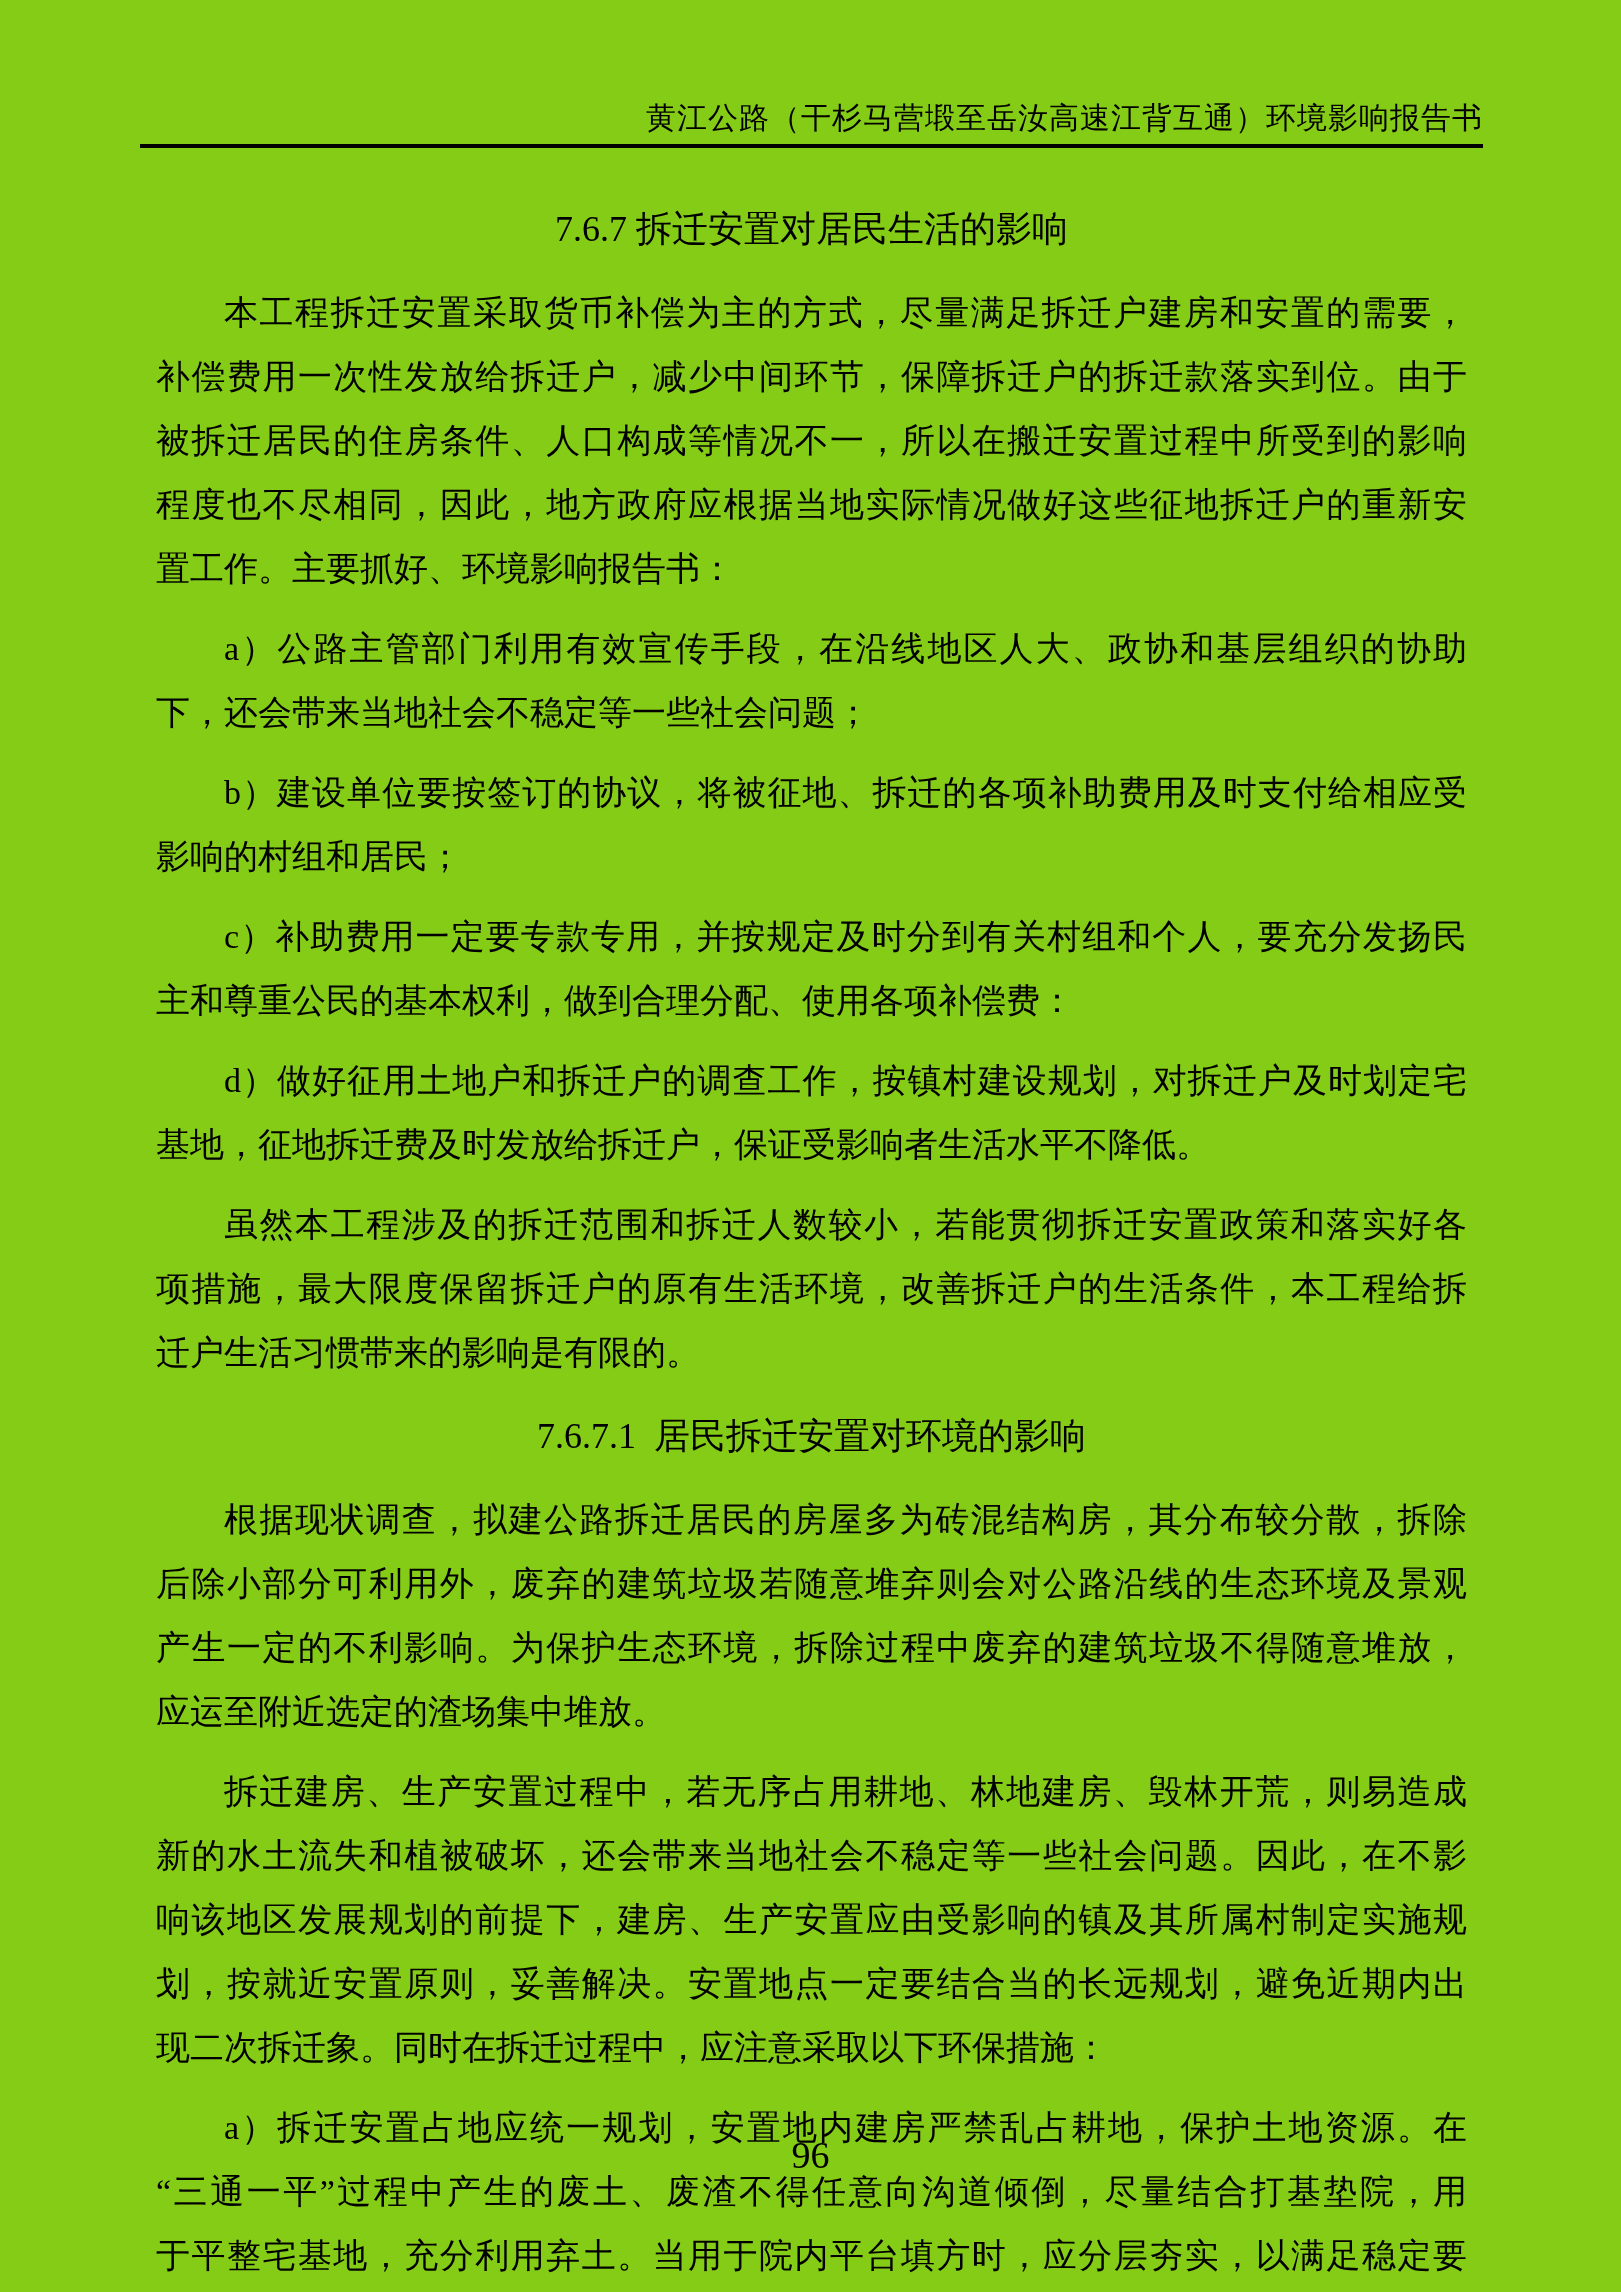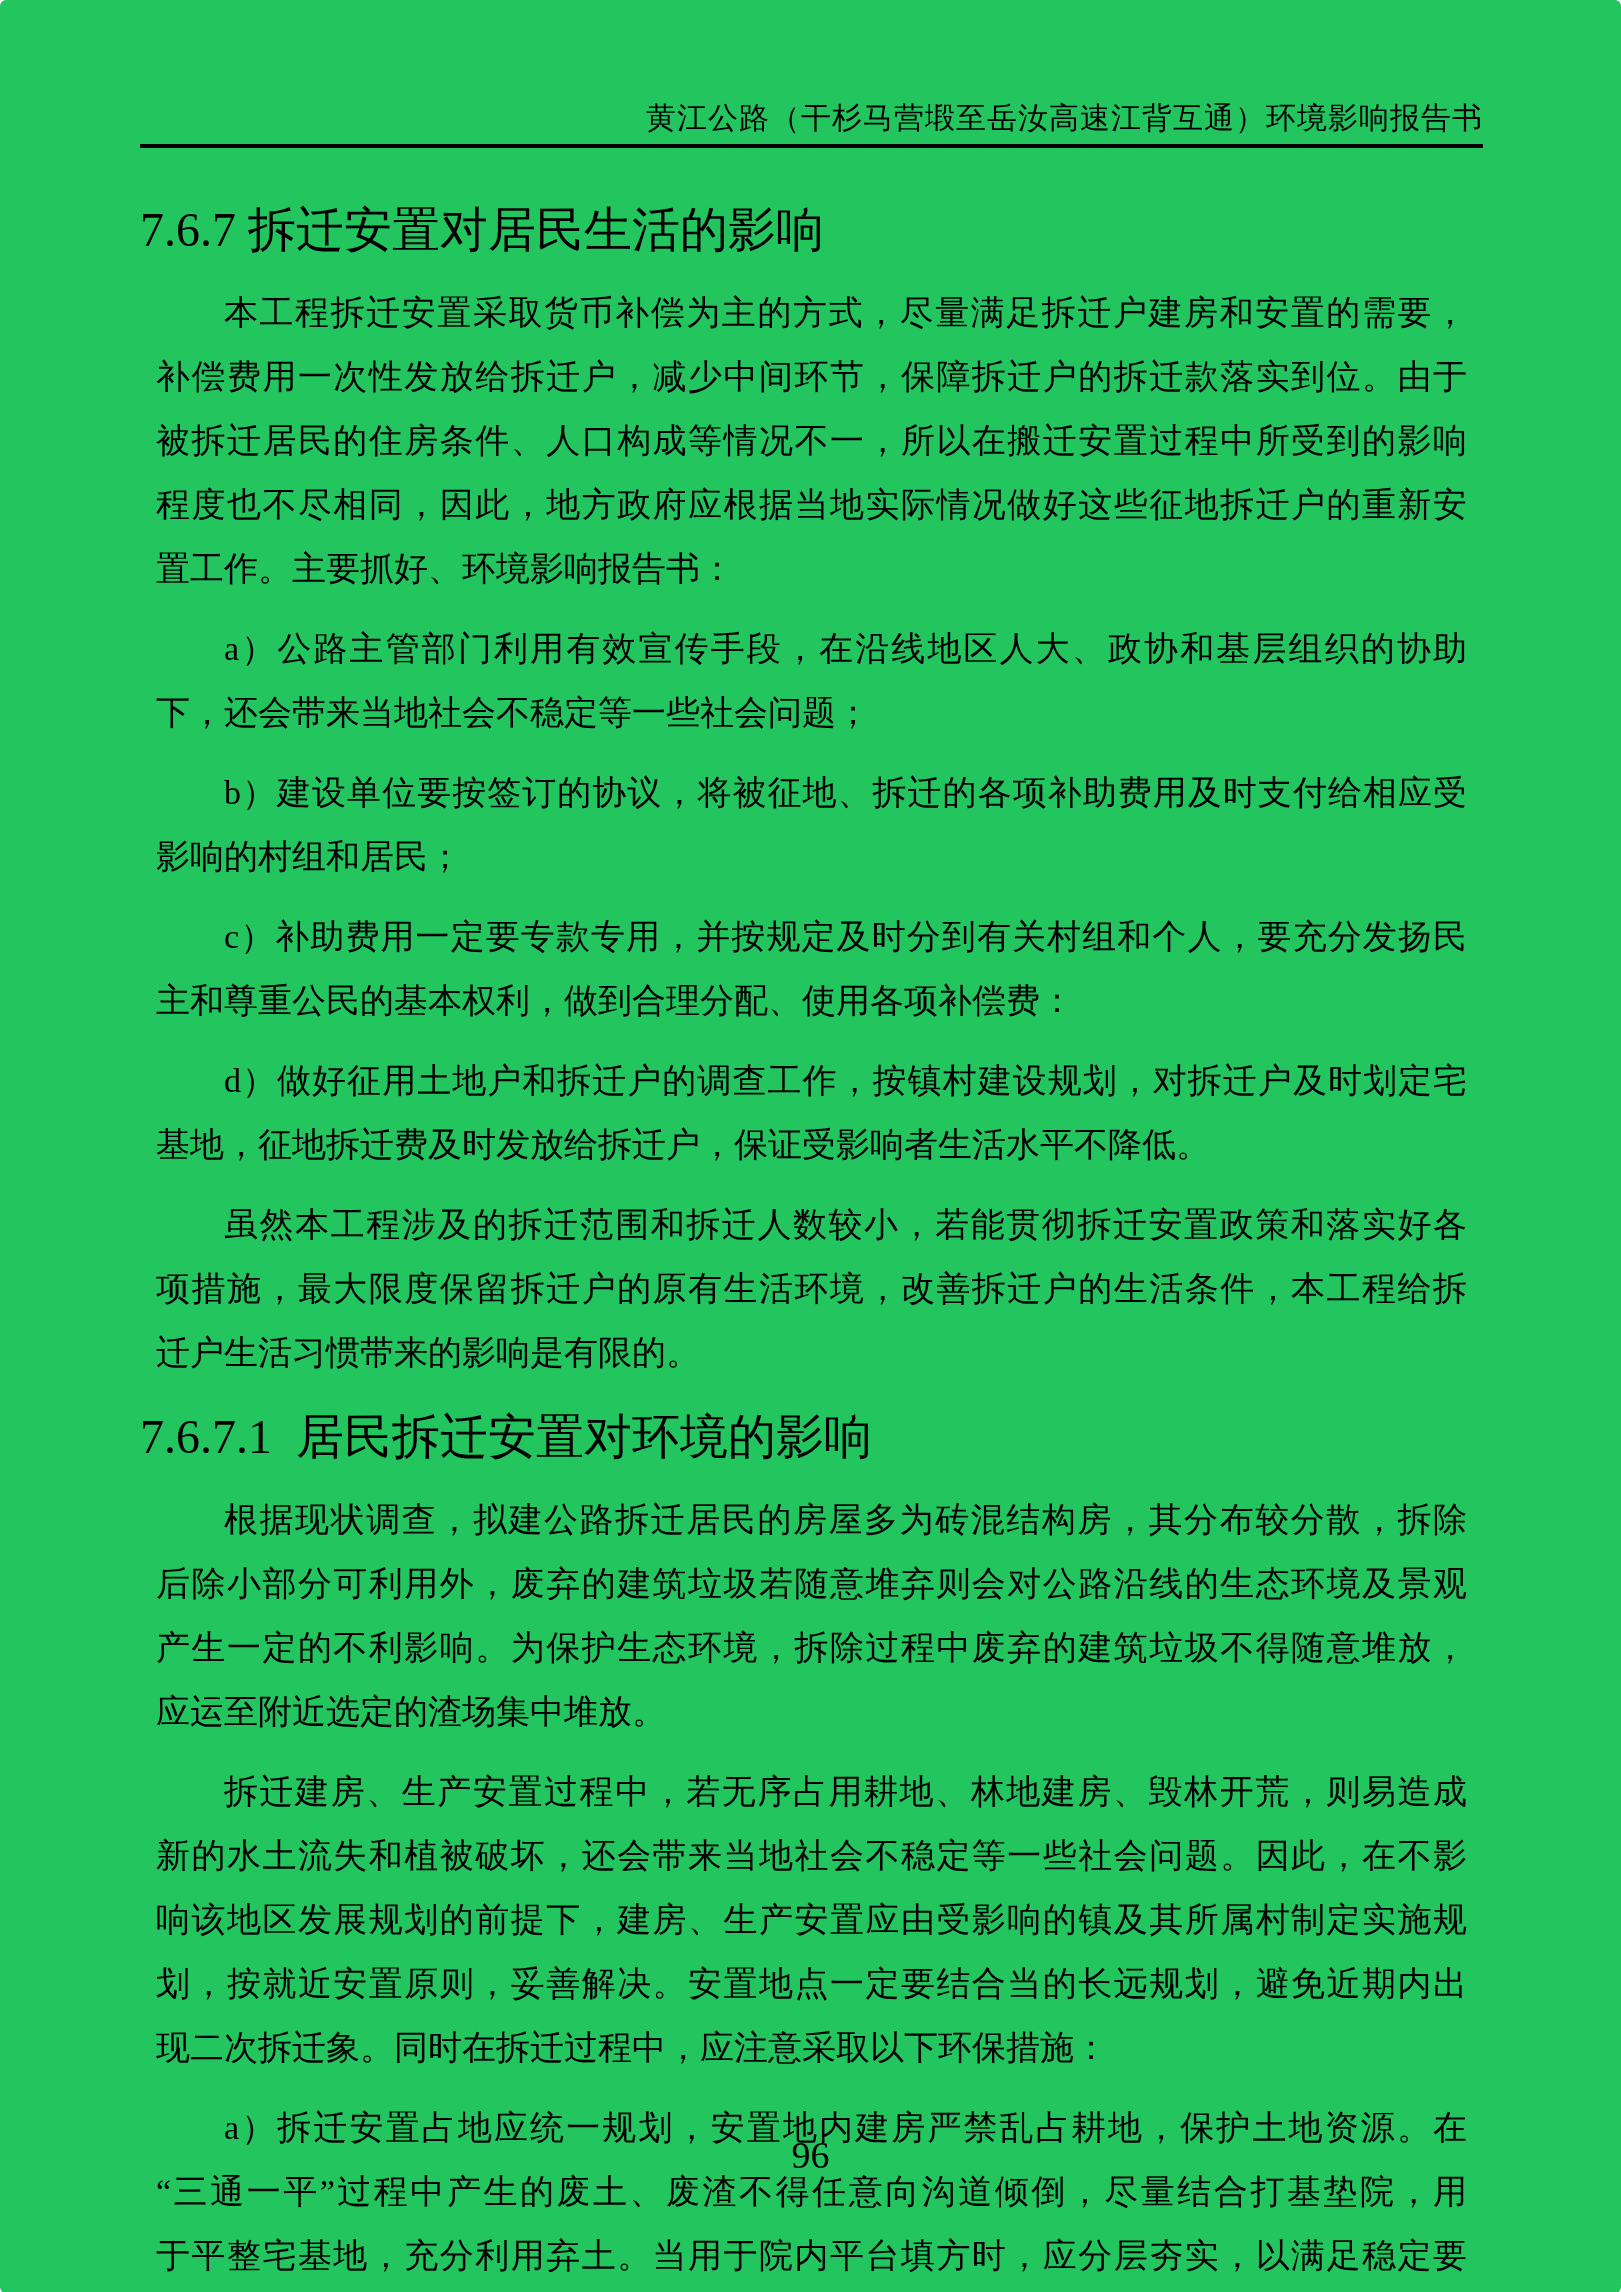--- a/index.html
+++ b/index.html
@@ -11,11 +11,10 @@
     position: relative;
     width: 1621px;
     height: 2293px;
-    background: #22c55e;
+    background: #84cc16;
     color: #000000;
     font-family: "Liberation Serif", serif;
     overflow: hidden;
-    border-radius: 6px;
   }
   .header {
     position: absolute;

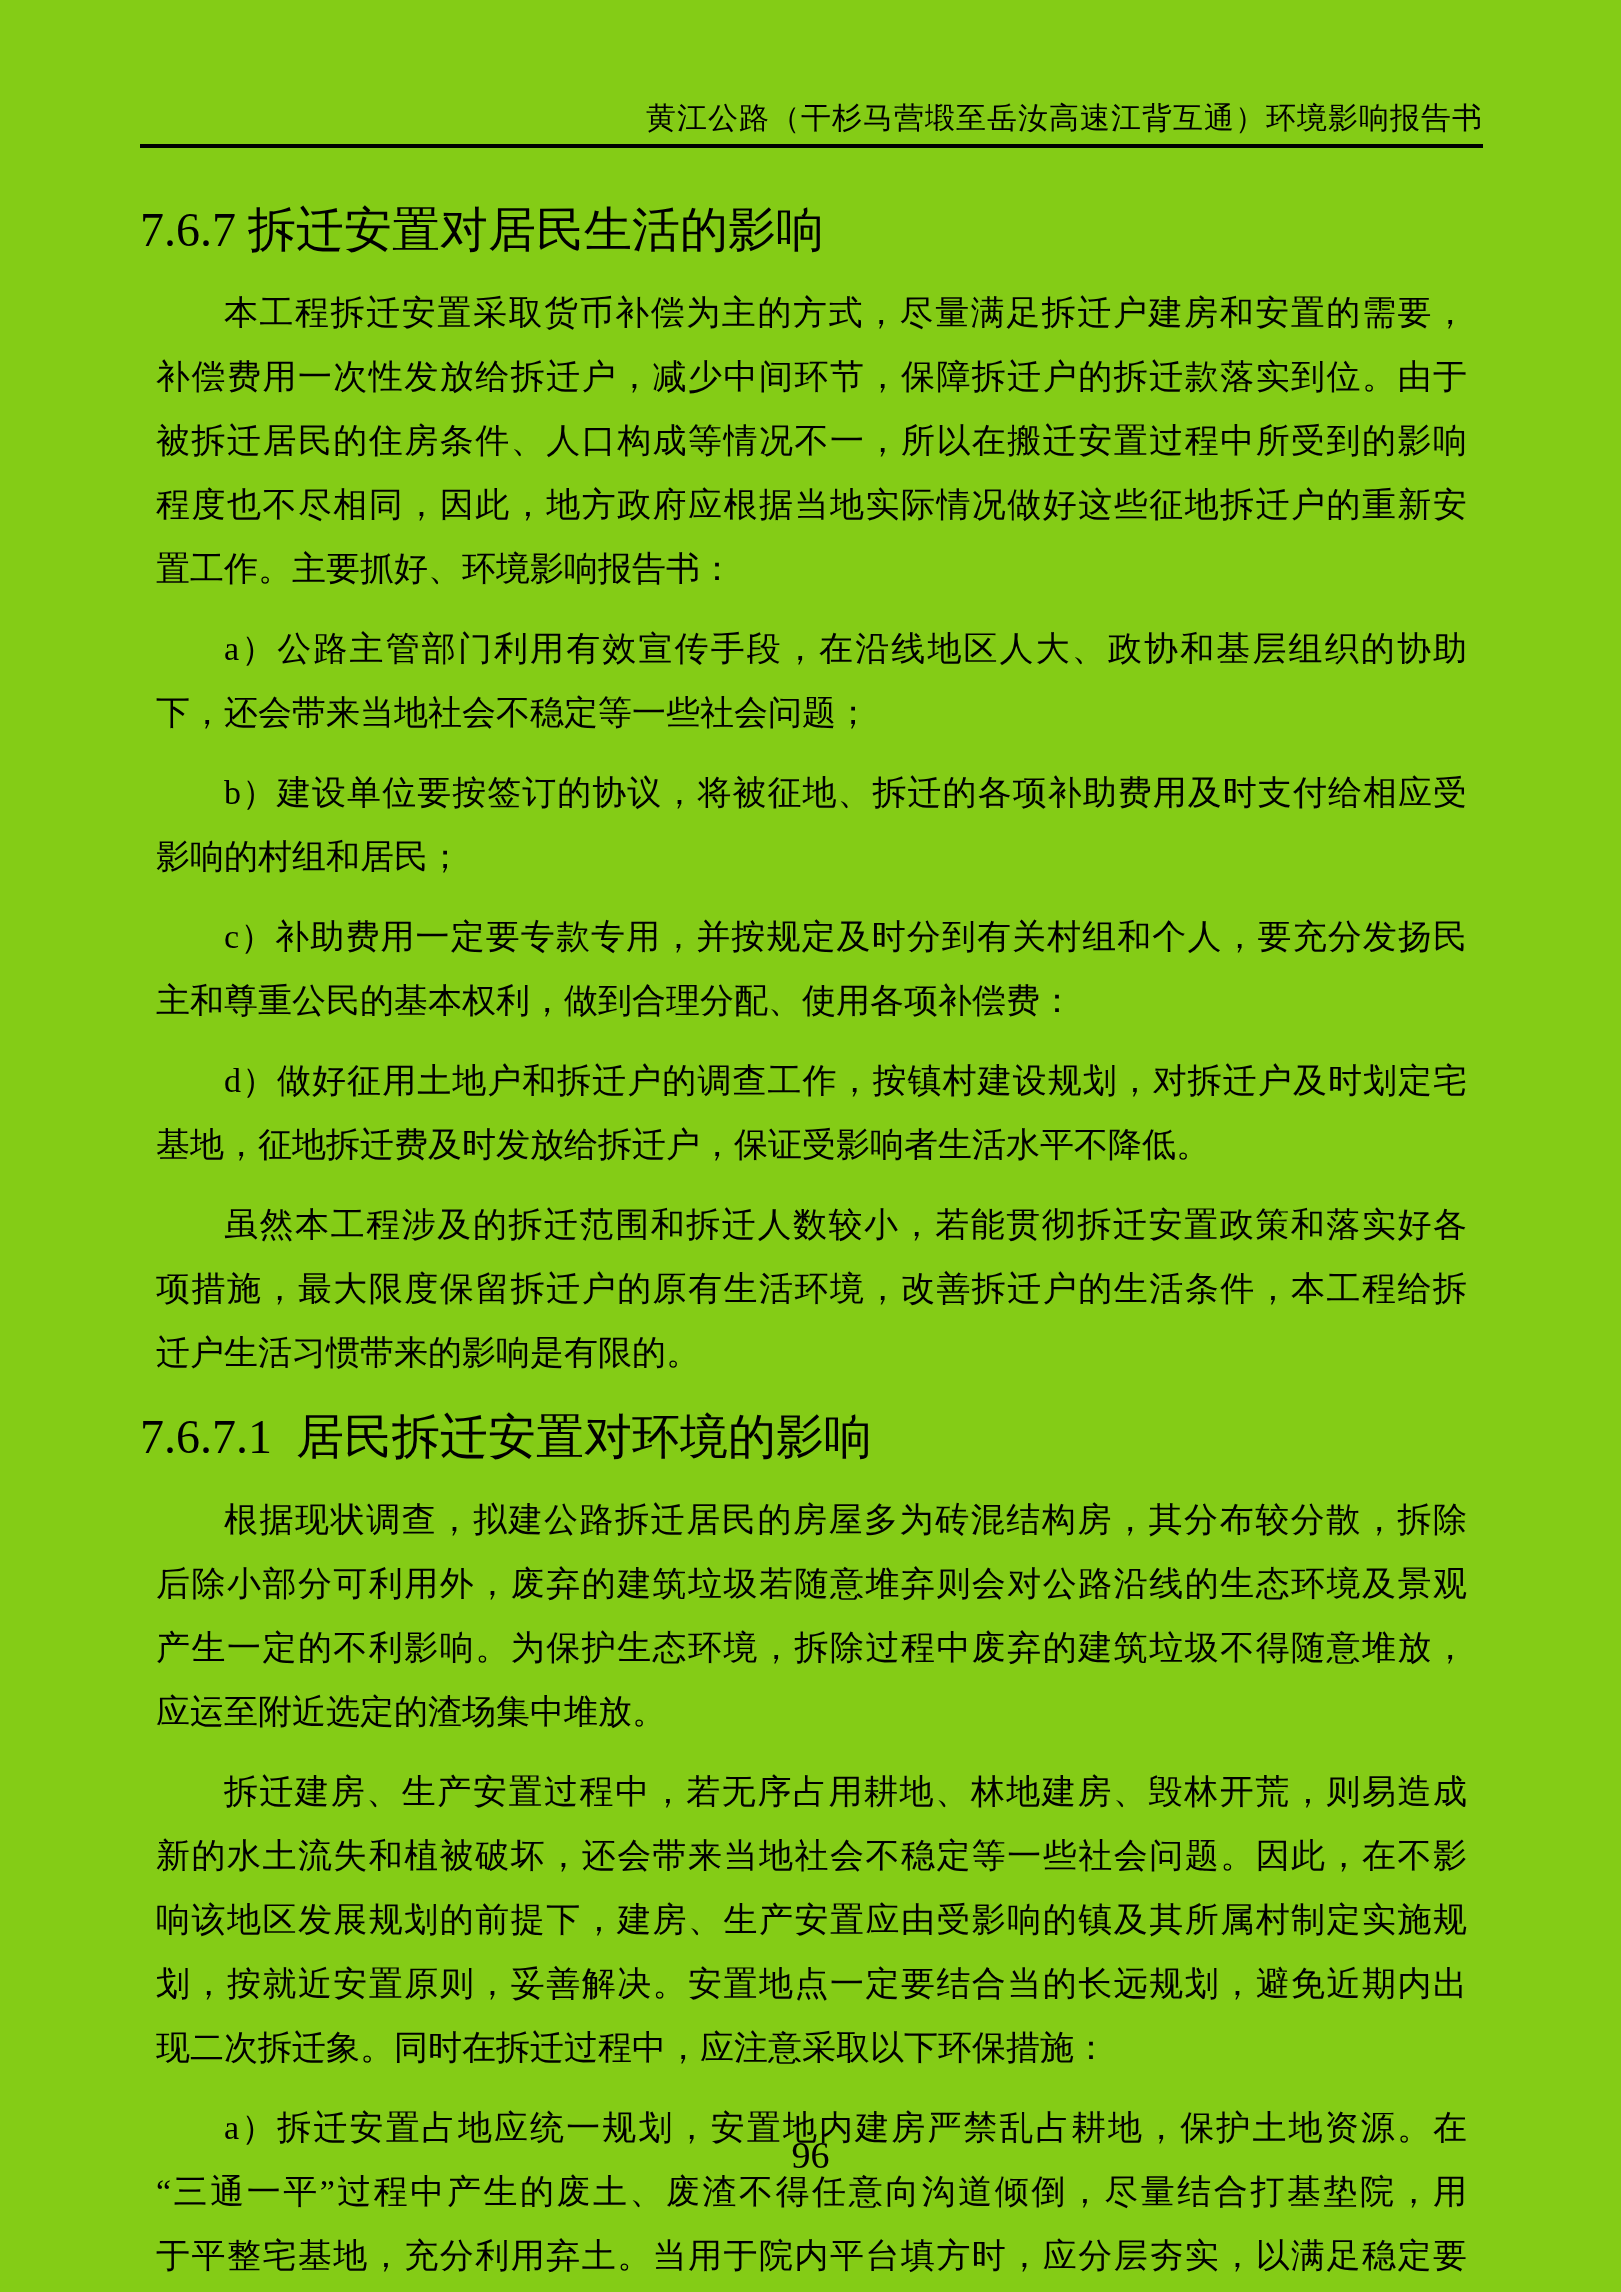--- a/index.html
+++ b/index.html
@@ -39,11 +39,11 @@
     top: 194px;
   }
   .sec-heading {
-    font-size: 48px;
+    font-size: 36px;
     line-height: 71px;
     height: 71px;
     white-space: pre;
-    text-align: left;
+    text-align: center;
   }
   .paragraph {
     margin: 16px;

